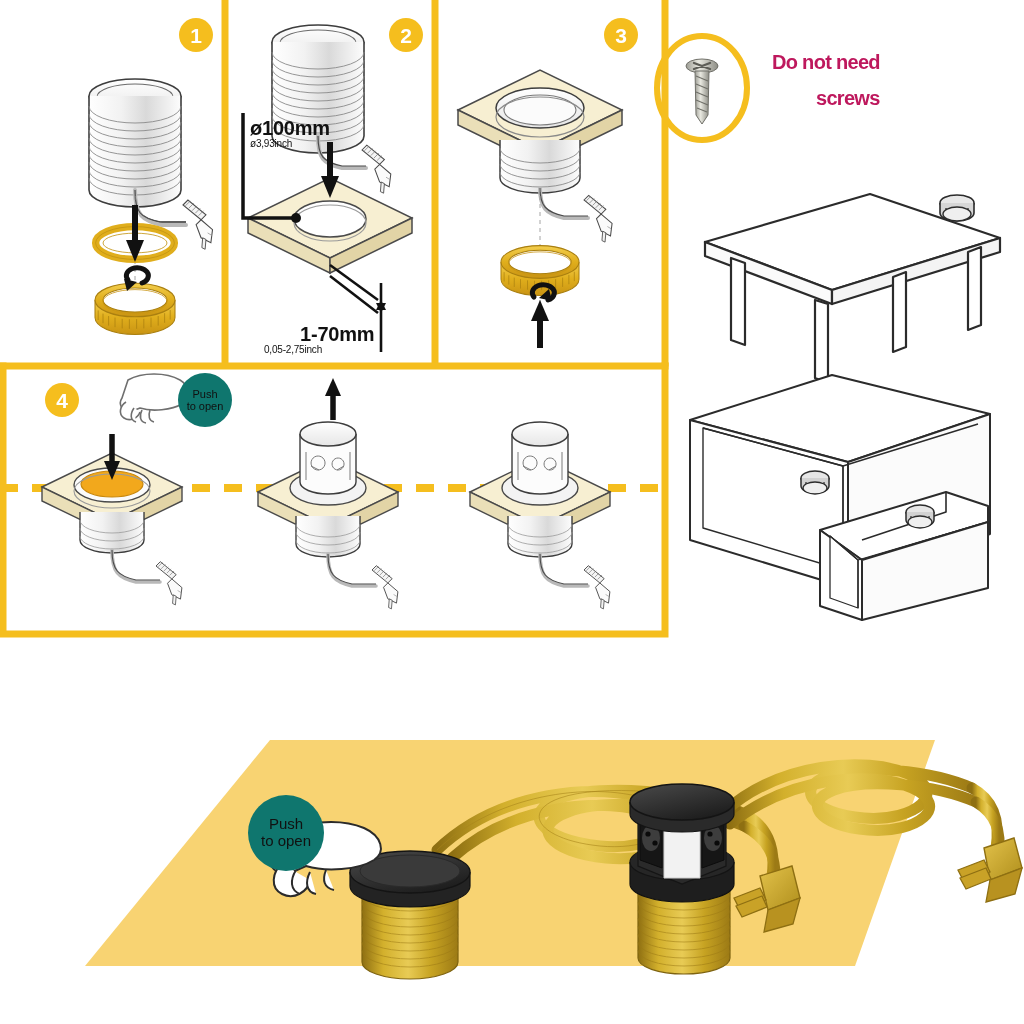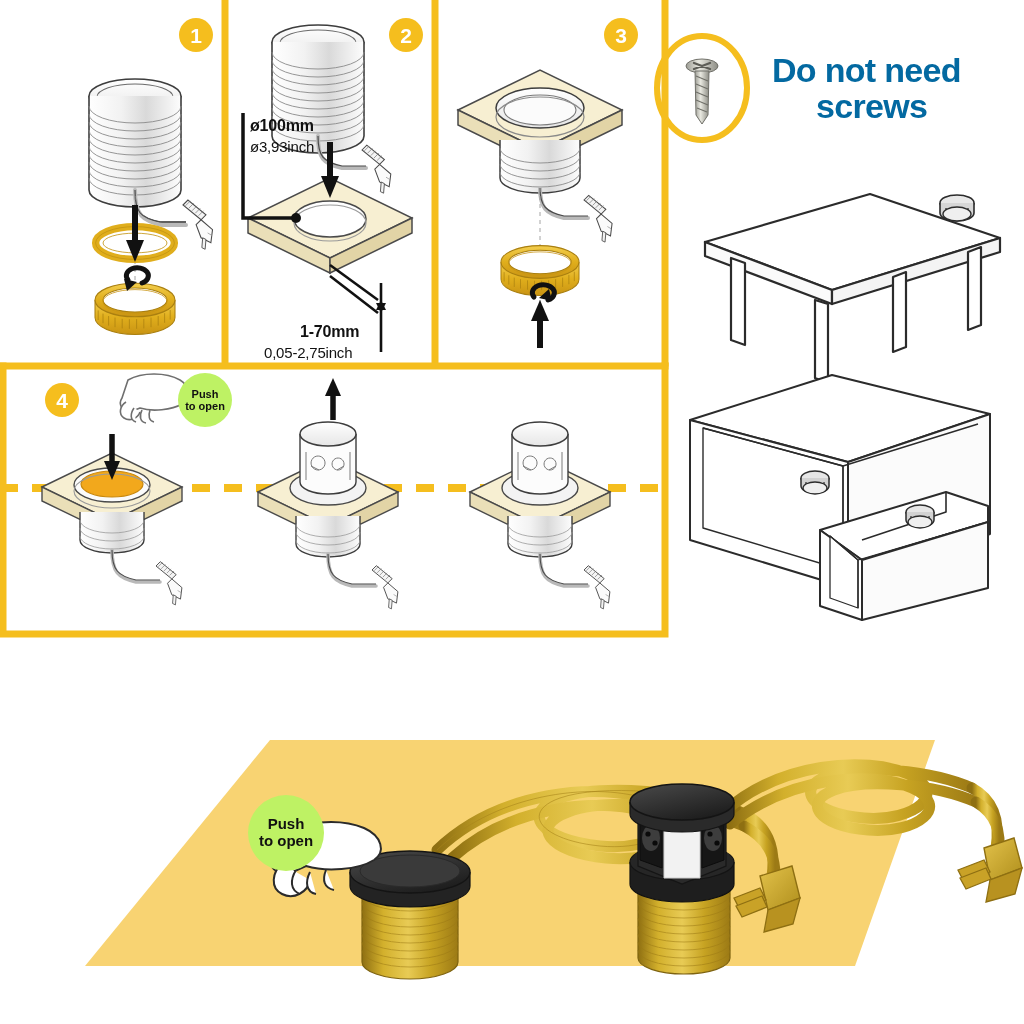--- a/index.html
+++ b/index.html
@@ -11,7 +11,7 @@
   .txt{position:absolute;white-space:pre;}
   .dim-bold{font-size:16px;font-weight:bold;color:#111111;letter-spacing:-0.2px;}
   .dim-reg{font-size:15px;font-weight:normal;color:#111111;letter-spacing:-0.2px;}
-  .headline{font-size:34px;font-weight:bold;color:#0369a1;line-height:1.08;
+  .headline{font-size:20px;font-weight:bold;color:#be185d;line-height:1.08;
             letter-spacing:-0.7px;}
   .badge-num{position:absolute;width:34px;height:34px;border-radius:50%;
              background:#F5BE1E;color:#ffffff;font-weight:bold;font-size:21px;

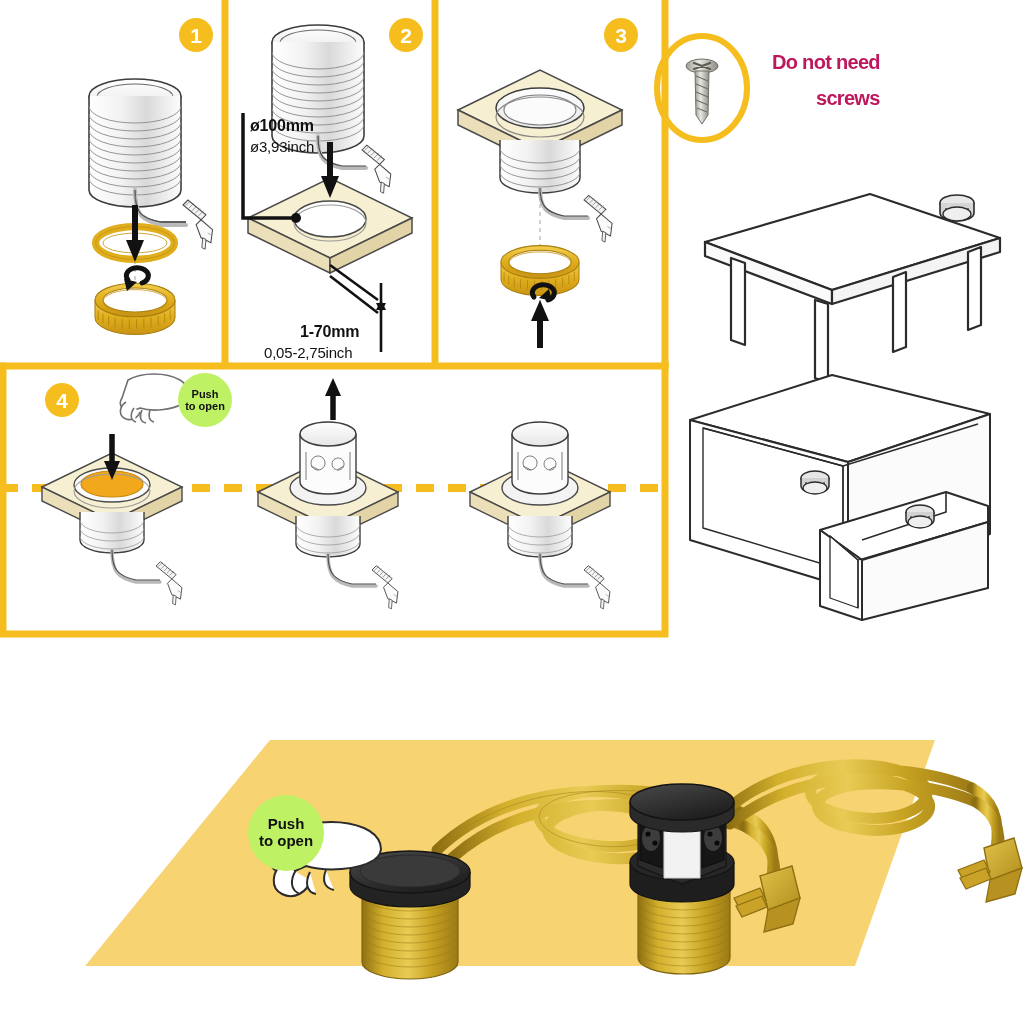--- a/index.html
+++ b/index.html
@@ -9,7 +9,7 @@
   .stage{position:absolute;left:0;top:0;width:1024px;height:1024px;}
   svg.layer{position:absolute;left:0;top:0;width:1024px;height:1024px;overflow:visible;}
   .txt{position:absolute;white-space:pre;}
-  .dim-bold{font-size:16px;font-weight:bold;color:#111111;letter-spacing:-0.2px;}
+  .dim-bold{font-size:20px;font-weight:bold;color:#111111;letter-spacing:-0.2px;}
   .dim-reg{font-size:15px;font-weight:normal;color:#111111;letter-spacing:-0.2px;}
   .headline{font-size:20px;font-weight:bold;color:#be185d;line-height:1.08;
             letter-spacing:-0.7px;}

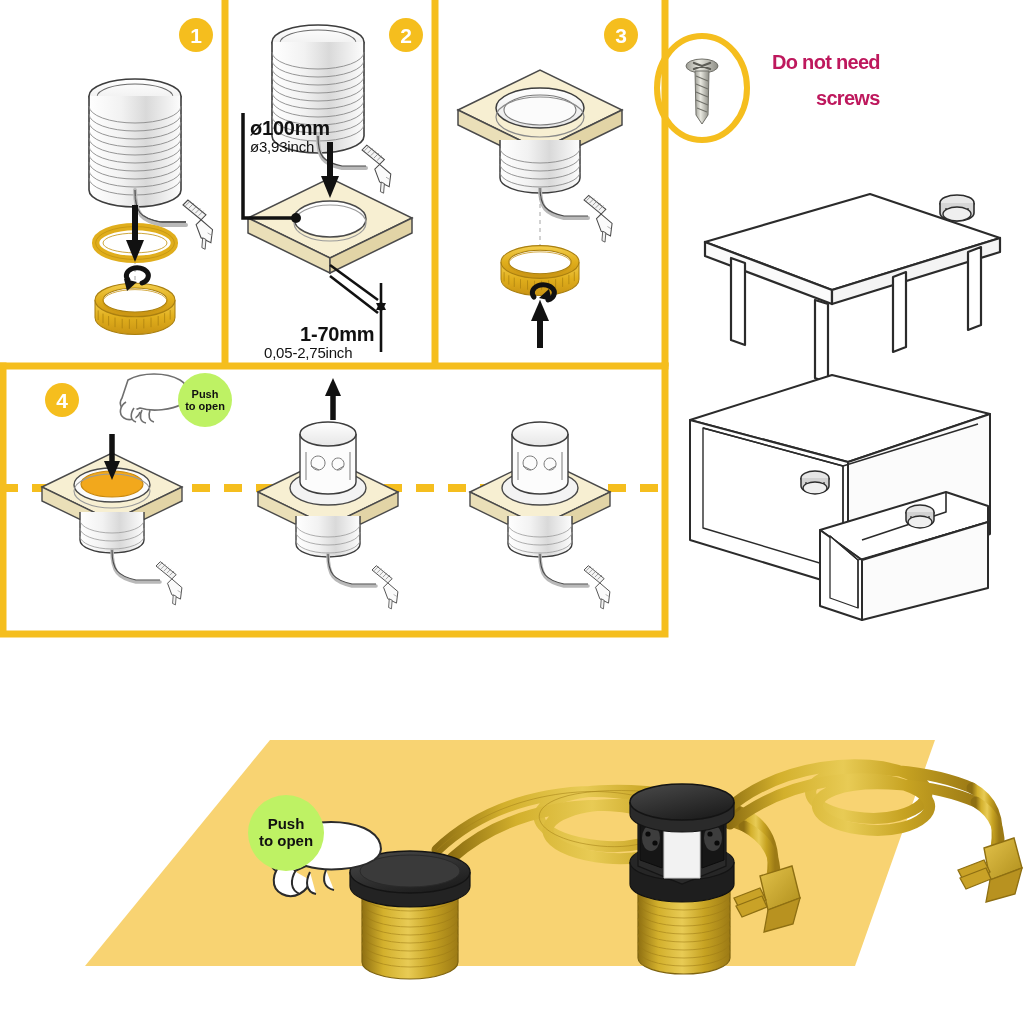--- a/index.html
+++ b/index.html
@@ -10,7 +10,7 @@
   svg.layer{position:absolute;left:0;top:0;width:1024px;height:1024px;overflow:visible;}
   .txt{position:absolute;white-space:pre;}
   .dim-bold{font-size:20px;font-weight:bold;color:#111111;letter-spacing:-0.2px;}
-  .dim-reg{font-size:15px;font-weight:normal;color:#111111;letter-spacing:-0.2px;}
+  .dim-reg{font-size:10px;font-weight:normal;color:#111111;letter-spacing:-0.2px;}
   .headline{font-size:20px;font-weight:bold;color:#be185d;line-height:1.08;
             letter-spacing:-0.7px;}
   .badge-num{position:absolute;width:34px;height:34px;border-radius:50%;

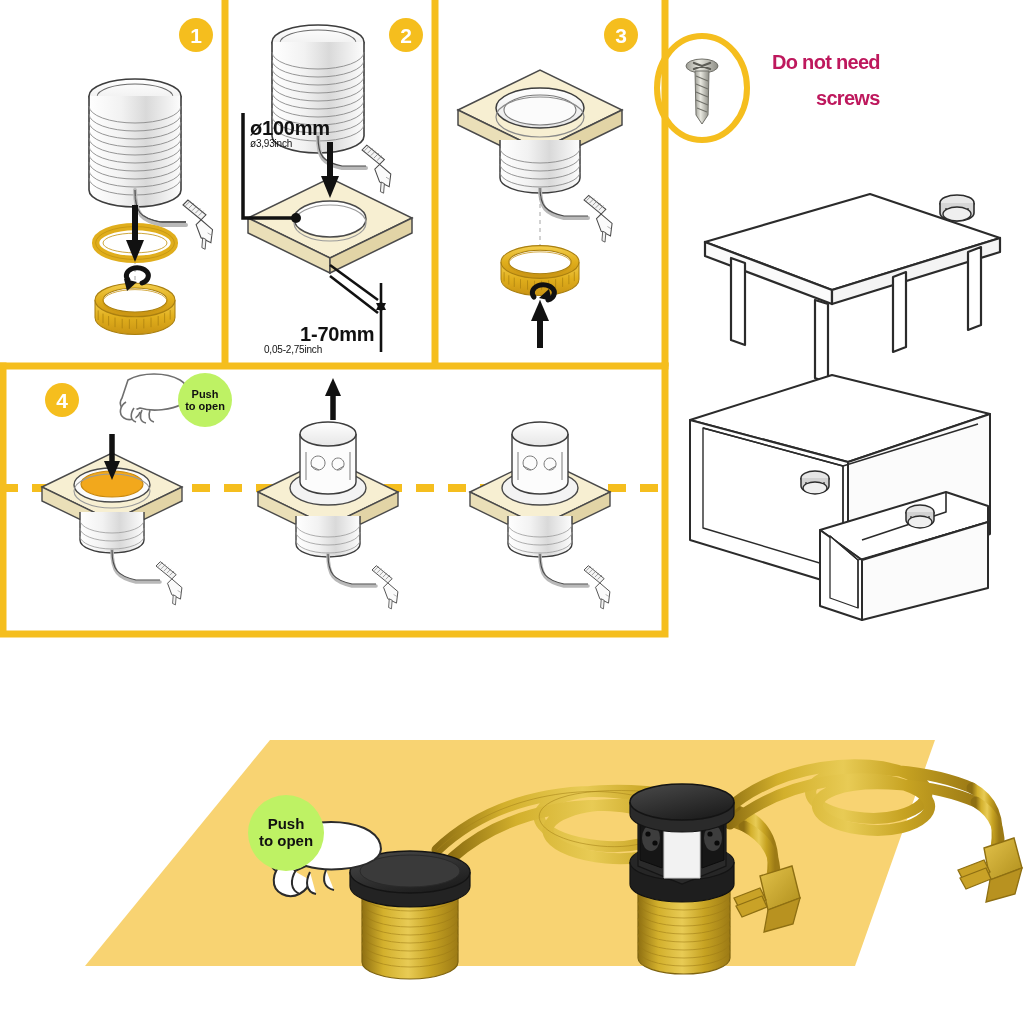--- a/index.html
+++ b/index.html
@@ -16,9 +16,9 @@
   .badge-num{position:absolute;width:34px;height:34px;border-radius:50%;
              background:#F5BE1E;color:#ffffff;font-weight:bold;font-size:21px;
              display:flex;align-items:center;justify-content:center;line-height:1;}
-  .pill{position:absolute;border-radius:50%;background:#bef264;
+  .pill{position:absolute;border-radius:50%;background:#0f766e;
         display:flex;flex-direction:column;align-items:center;justify-content:center;
-        color:#111111;font-weight:bold;line-height:1.12;}
+        color:#111111;font-weight:normal;line-height:1.12;}
   .pill.small{width:54px;height:54px;font-size:11px;}
   .pill.big{width:76px;height:76px;font-size:15px;}
 </style>

